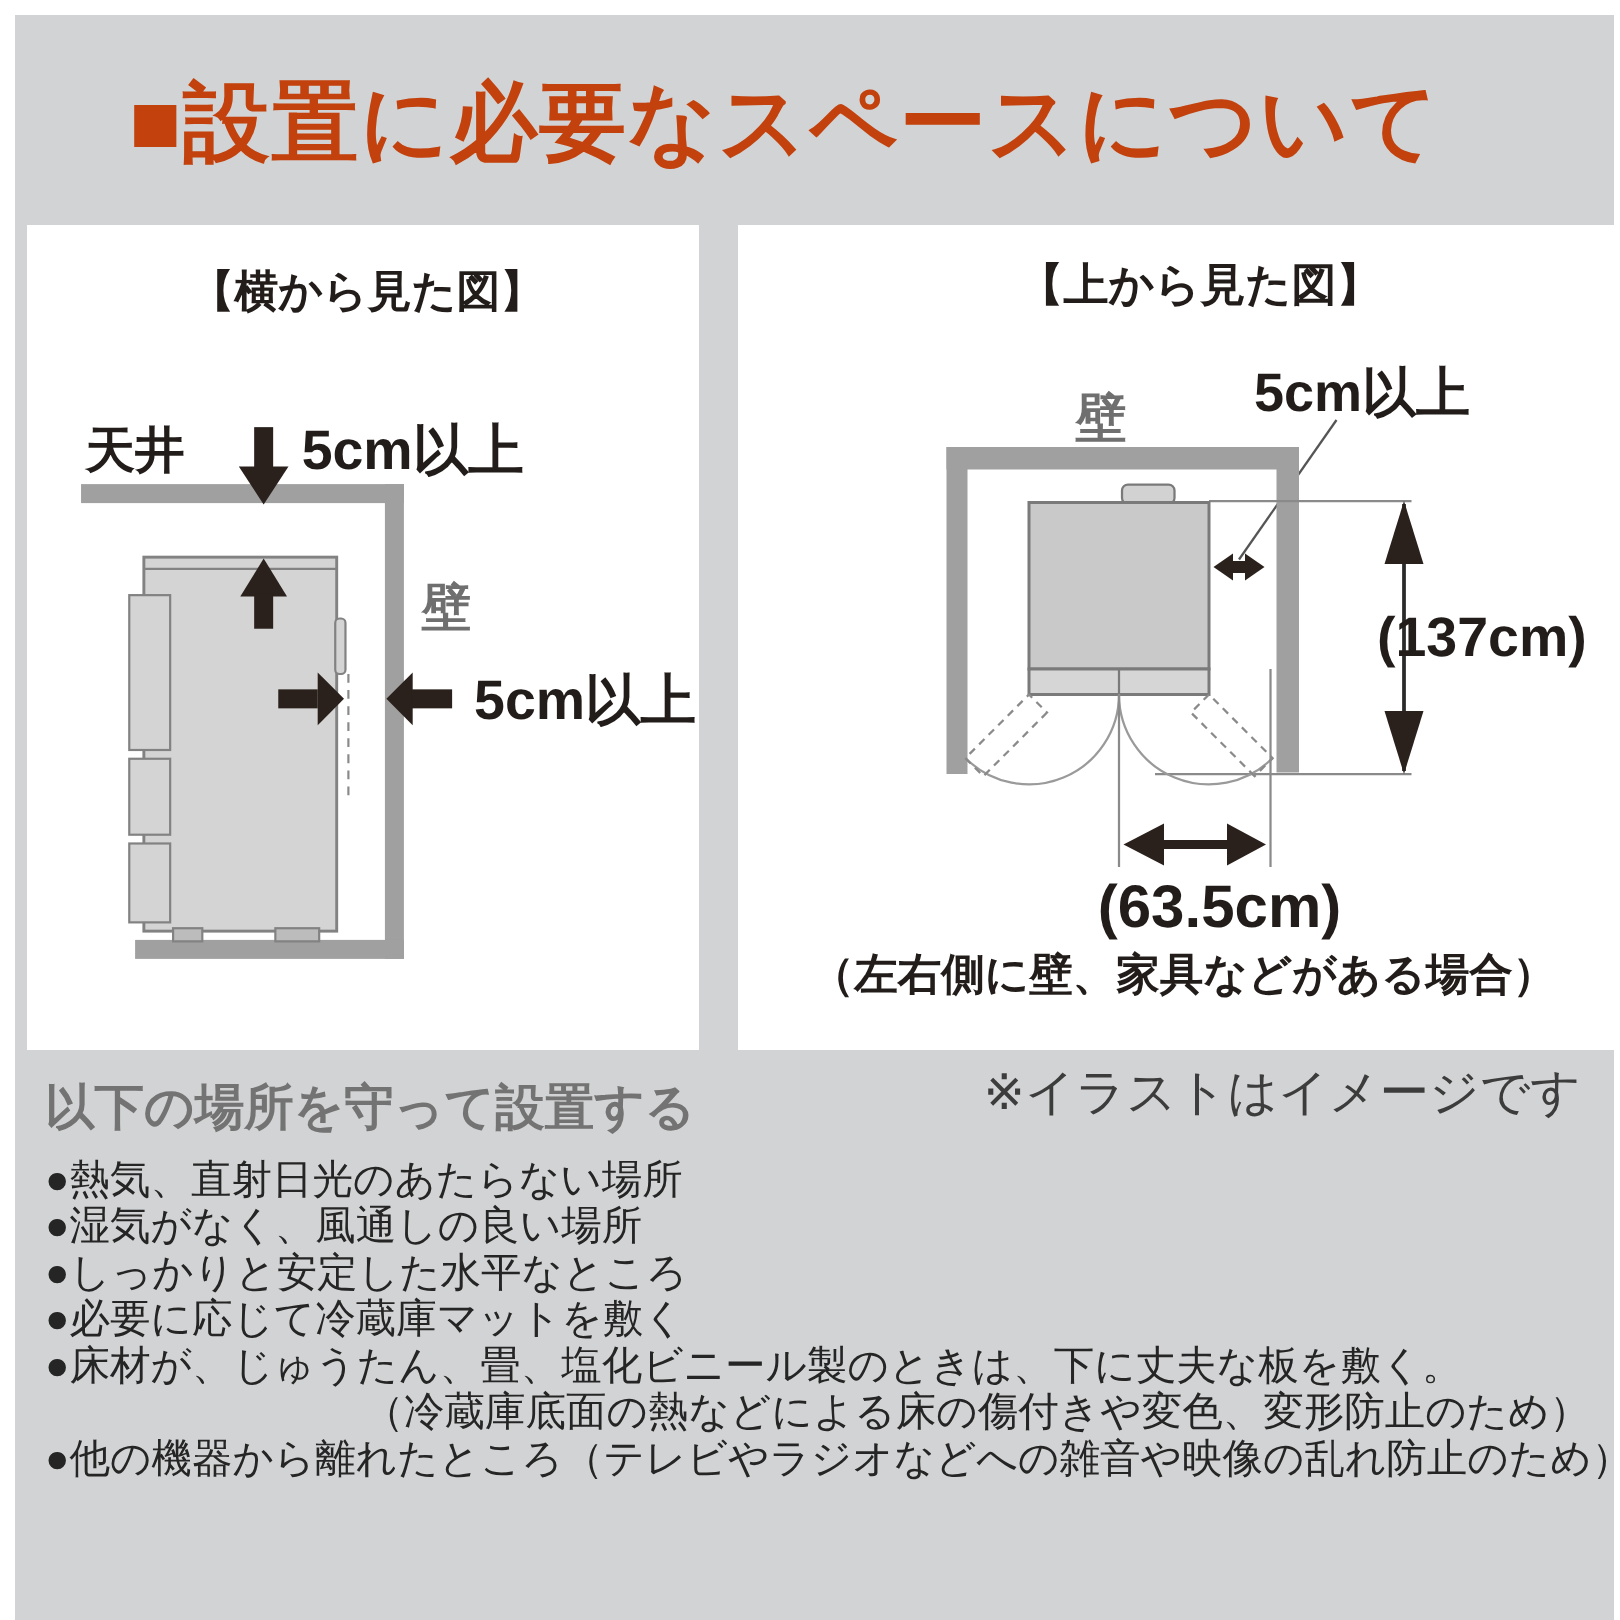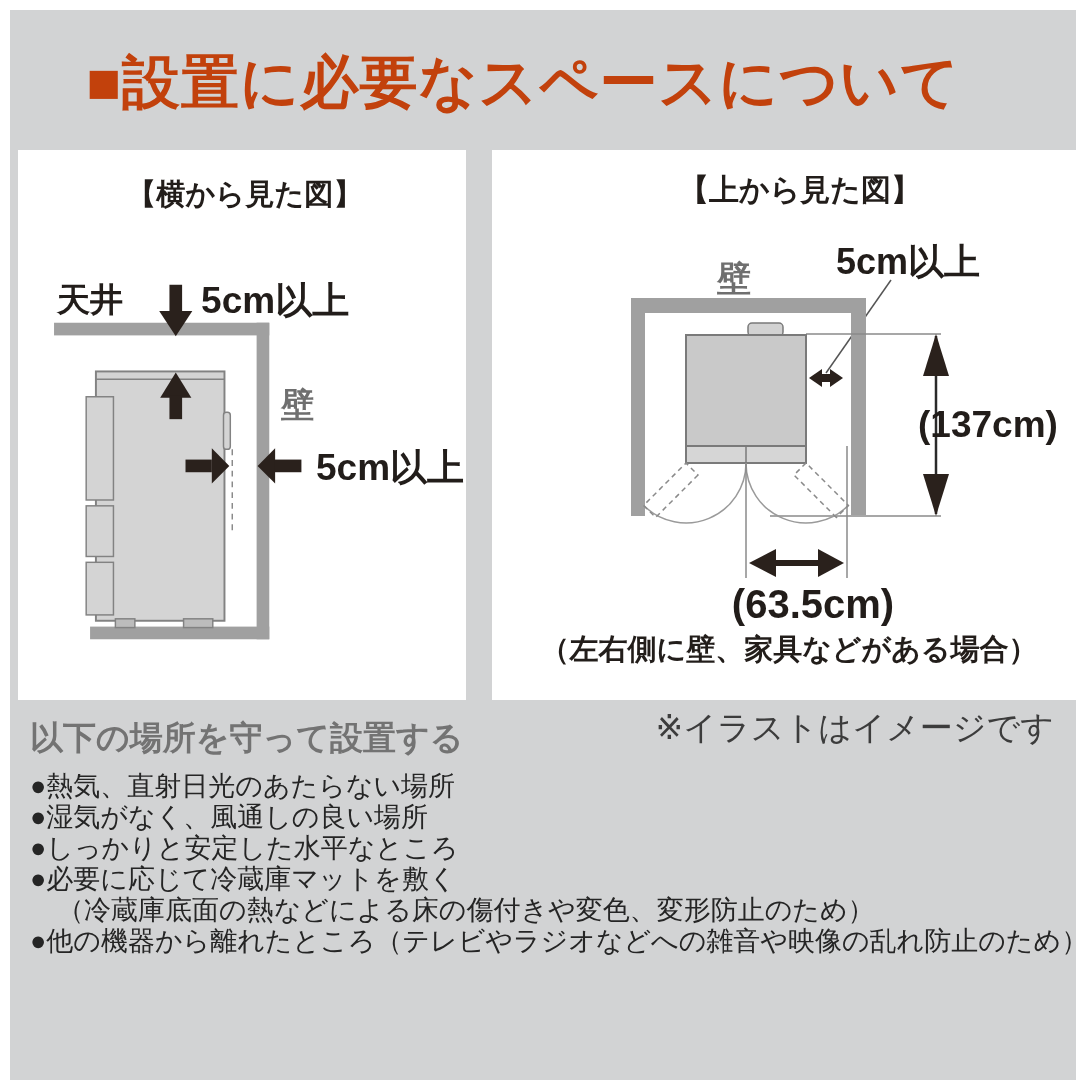--- a/index.html
+++ b/index.html
@@ -153,6 +153,7 @@
       <div class="bullet-line">●湿気がなく、風通しの良い場所</div>
       <div class="bullet-line">●しっかりと安定した水平なところ</div>
       <div class="bullet-line">●必要に応じて冷蔵庫マットを敷く</div>
+      <div class="bullet-line">●床材が、じゅうたん、畳、塩化ビニール製のときは、下に丈夫な板を敷く。</div>
       <div class="bullet-line indent">（冷蔵庫底面の熱などによる床の傷付きや変色、変形防止のため）</div>
       <div class="bullet-line">●他の機器から離れたところ（テレビやラジオなどへの雑音や映像の乱れ防止のため）</div>
     </div>

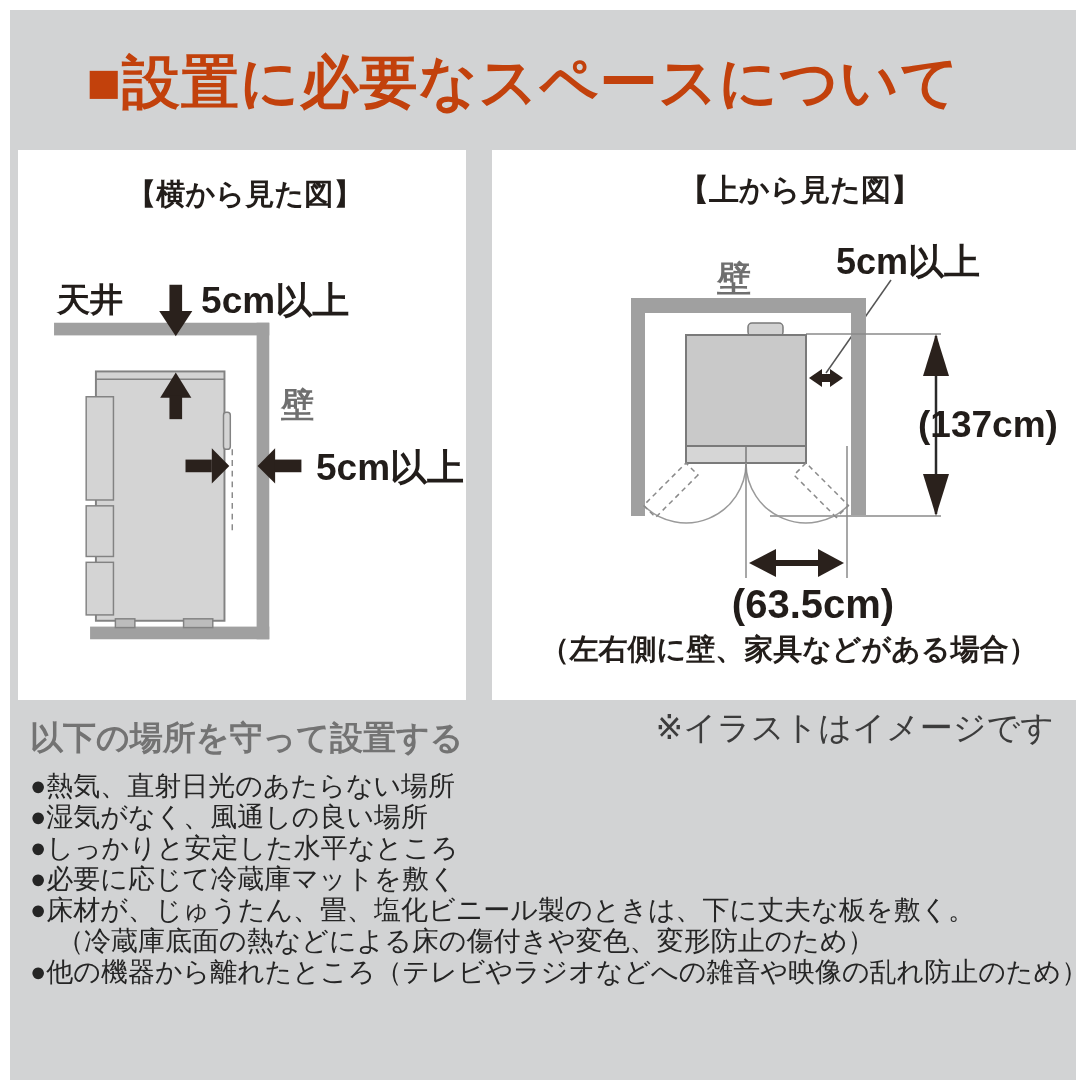--- a/index.html
+++ b/index.html
@@ -25,7 +25,7 @@
   .placement{position:absolute;left:30px;top:716px;width:1030px;}
   .placement-heading{font-size:33px;font-weight:bold;color:#737373;margin:0 0 10px 0;white-space:nowrap;}
   .bullet-line{font-size:27px;line-height:31px;font-weight:500;color:#252525;white-space:nowrap;}
-  .bullet-line.indent{padding-left:27px;}
+  .bullet-line.indent{padding-left:27px;text-align:right;}
 </style>
 </head>
 <body>

